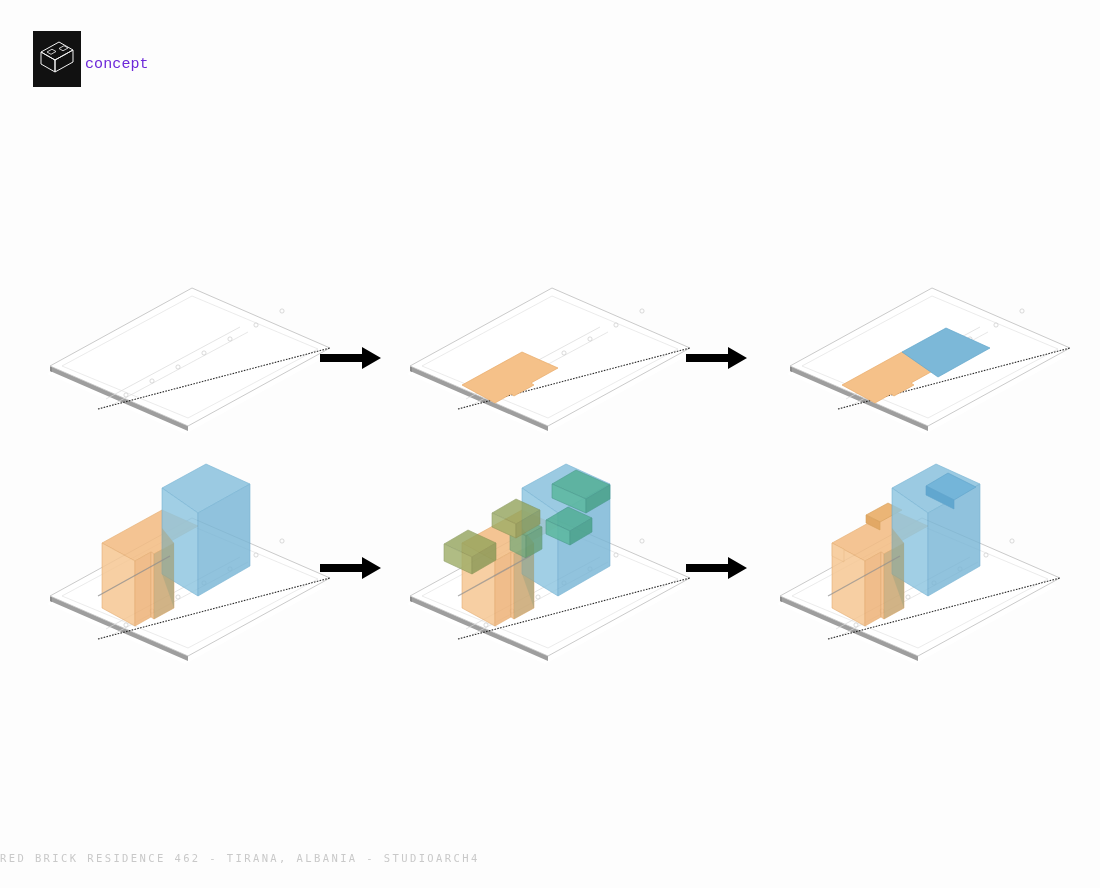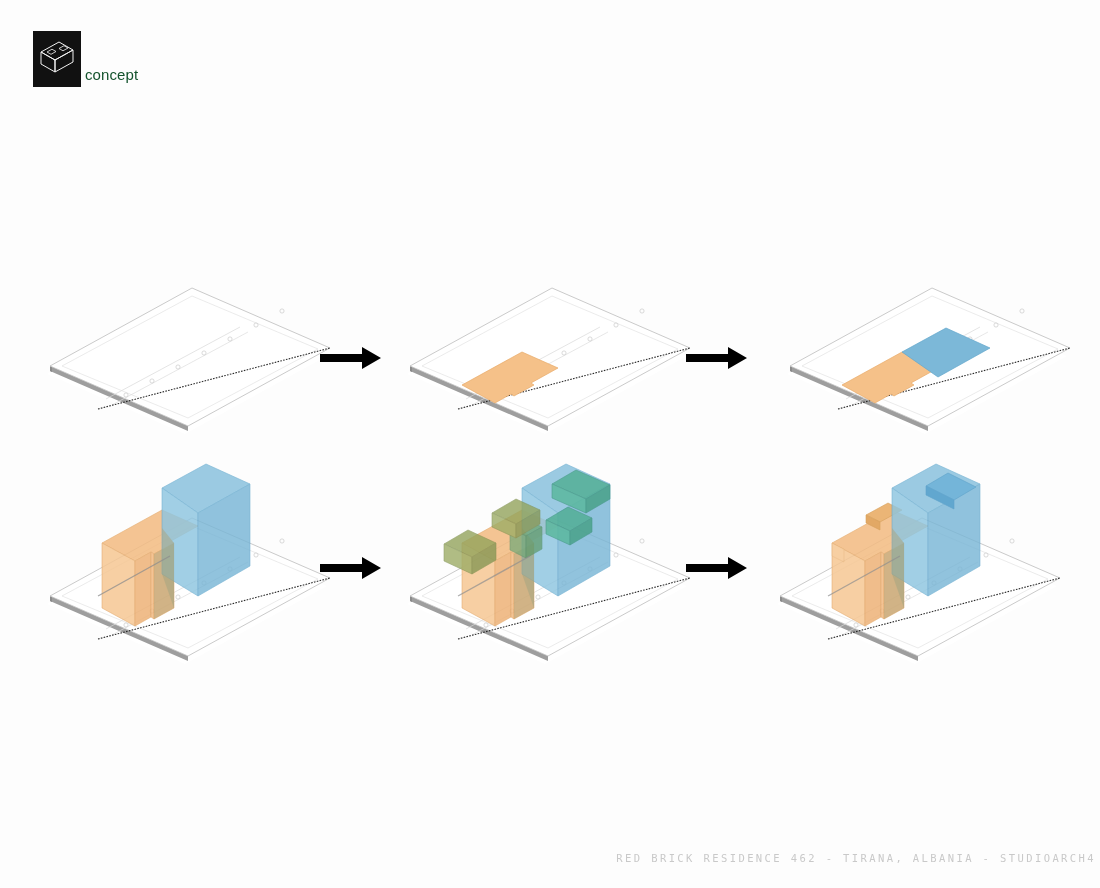--- a/index.html
+++ b/index.html
@@ -35,12 +35,12 @@
   }
   #logo-label {
     font-size: 15px;
-    color: #14532d;
+    color: #6d28d9;
     line-height: 1;
     margin-left: 4px;
-    margin-bottom: 5px;
+    margin-bottom: 15px;
     letter-spacing: 0.1px;
-    font-family: Liberation Sans, sans-serif;
+    font-family: Liberation Mono, monospace;
   }
 
   

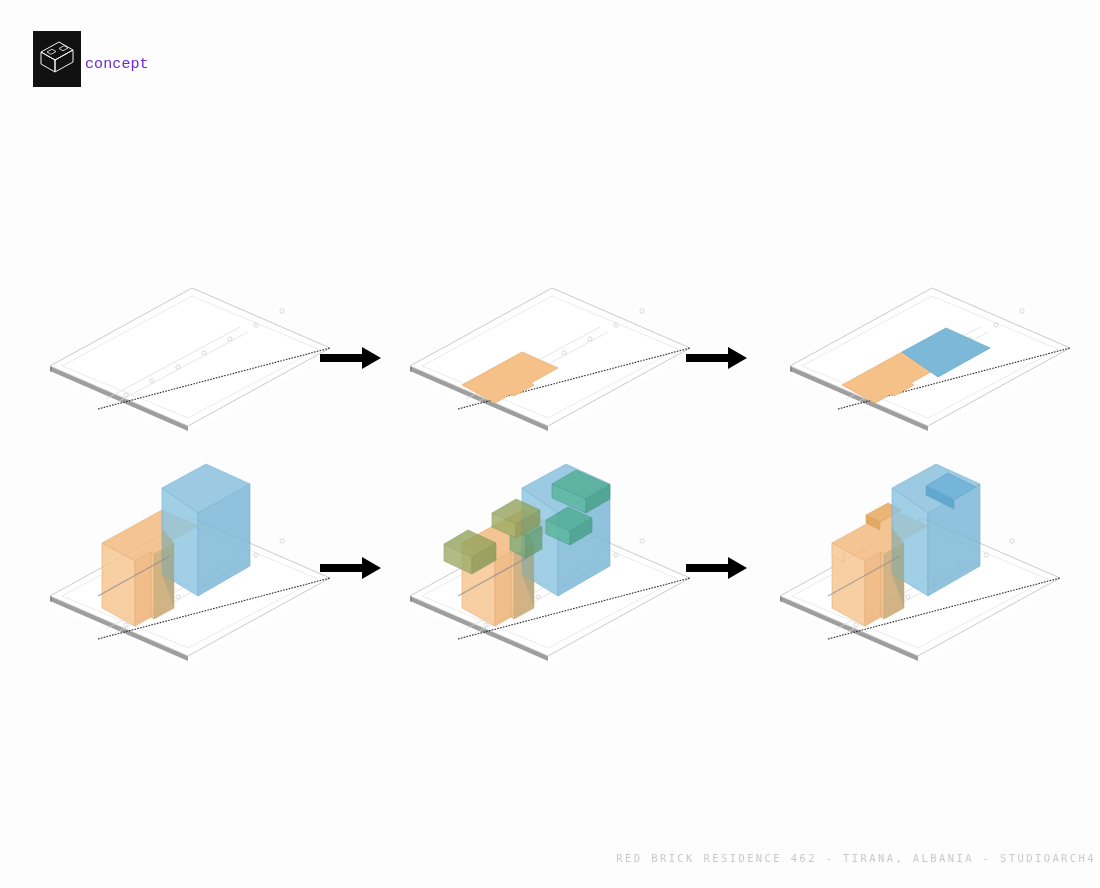--- a/index.html
+++ b/index.html
@@ -62,9 +62,9 @@
   #footer {
     position: absolute;
     left: 0;
-    right: 4px;
+    right: 12px;
     top: 852px;
-    text-align: right;
+    text-align: left;
     font-family: "DejaVu Sans Mono", monospace;
     font-size: 10.5px;
     letter-spacing: 2.4px;

